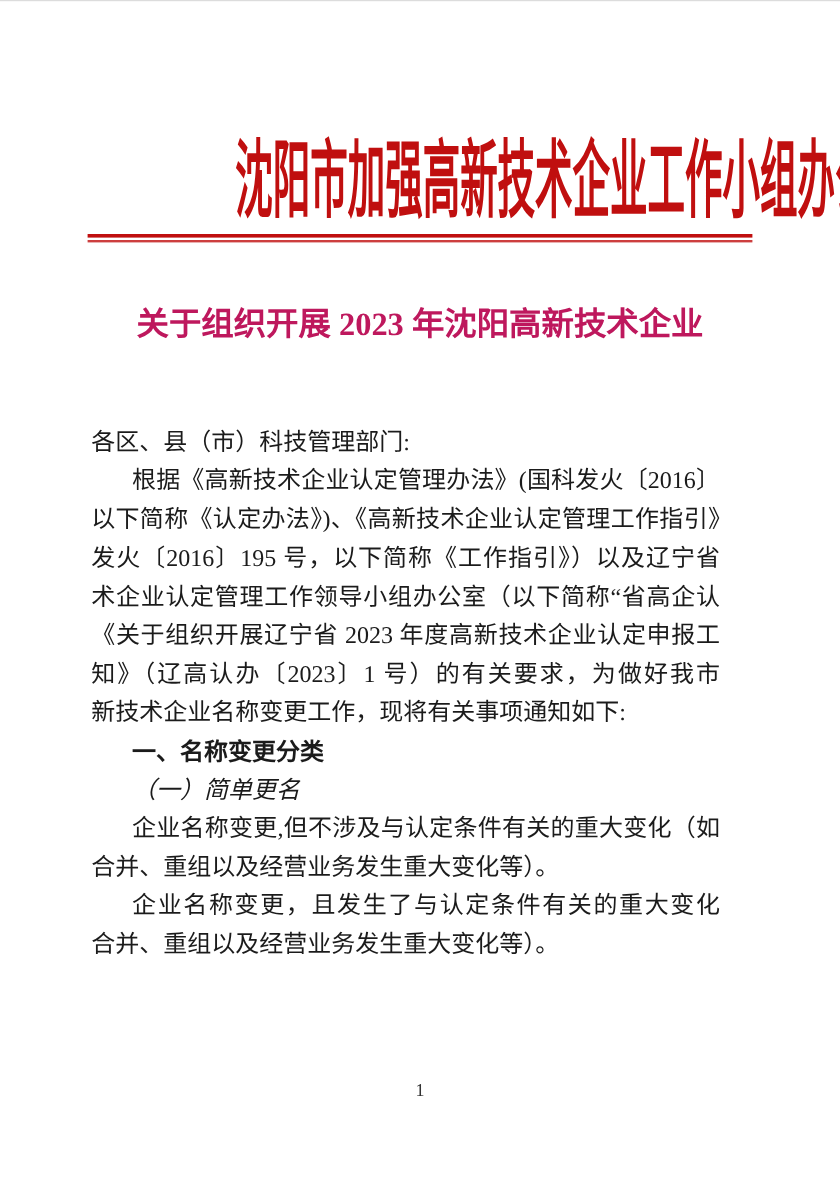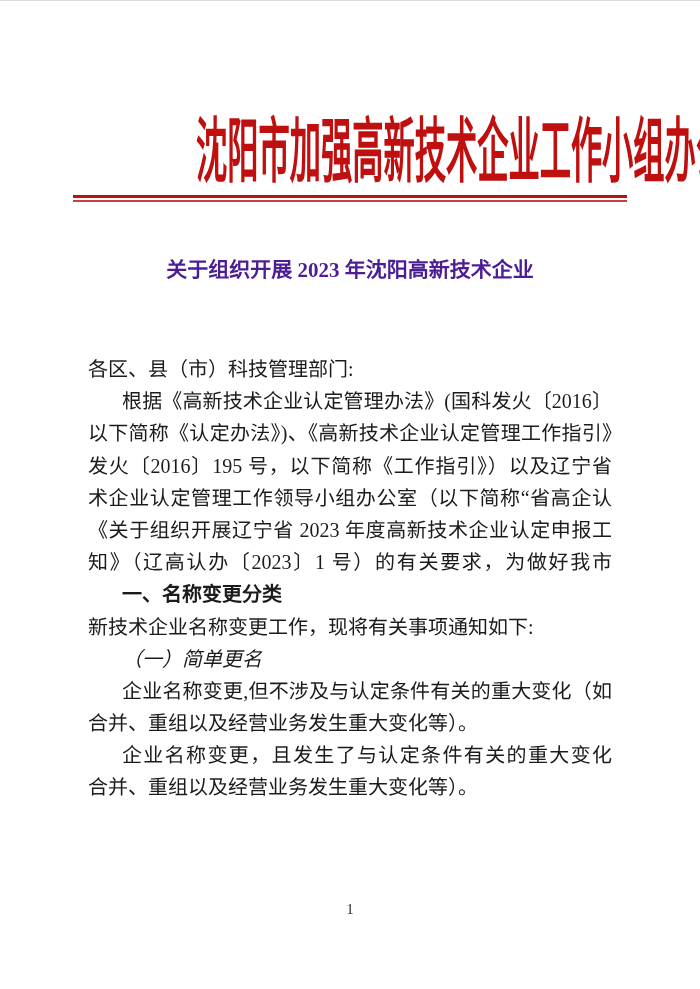--- a/index.html
+++ b/index.html
@@ -47,10 +47,10 @@
     left: 0;
     width: 700px;
     text-align: center;
-    font-size: 21px;
+    font-size: 27px;
     line-height: 34px;
     font-weight: bold;
-    color: #4c1d95;
+    color: #be185d;
   }
 
   

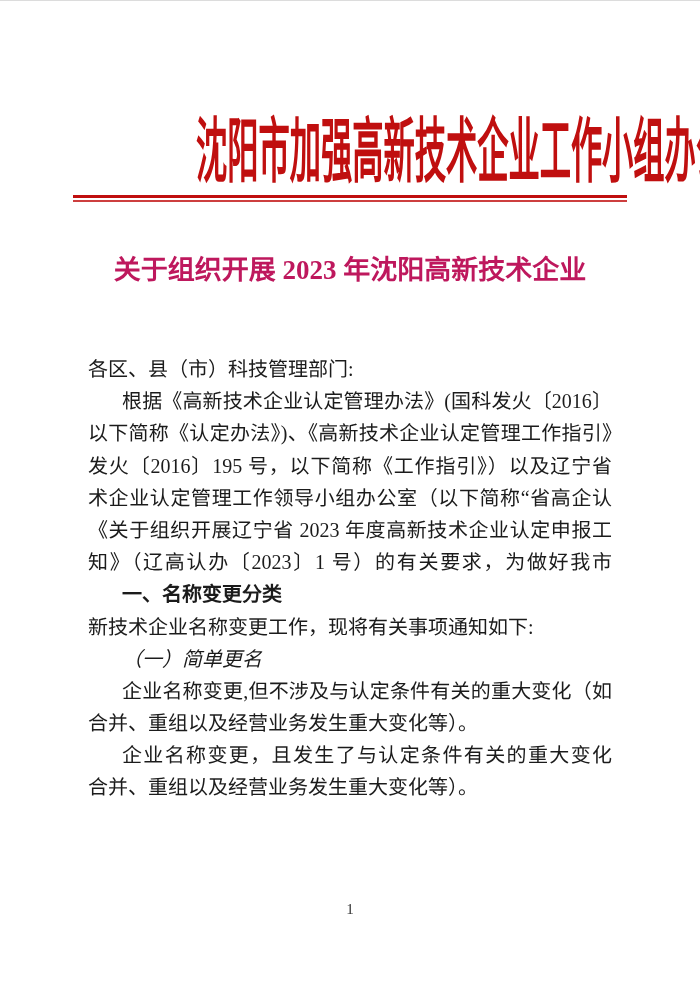--- a/index.html
+++ b/index.html
@@ -57,7 +57,7 @@
   .body {
     position: absolute;
     top: 352px;
-    left: 88px;
+    left: 76px;
     width: 524px;
     font-size: 20px;
     color: var(--ink);

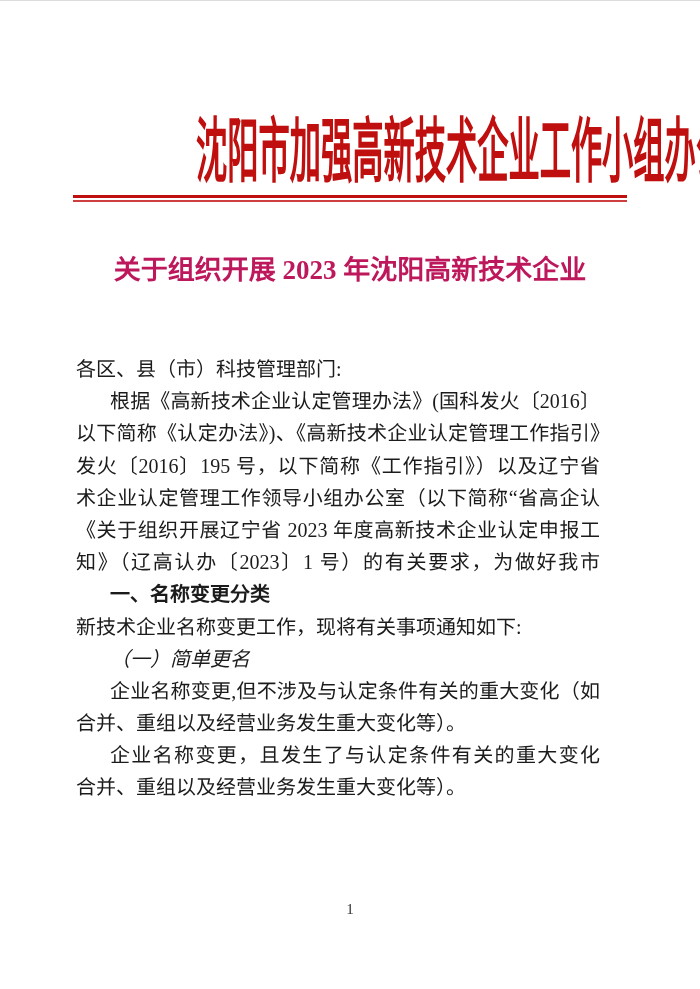--- a/index.html
+++ b/index.html
@@ -112,8 +112,8 @@
       <div class="line j">术企业认定管理工作领导小组办公室（以下简称“省高企认定办”）</div>
       <div class="line j">《关于组织开展辽宁省 2023 年度高新技术企业认定申报工作的通</div>
       <div class="line j">知》（辽高认办〔2023〕1 号）的有关要求，为做好我市 2023 年高</div>
+      <div class="line">新技术企业名称变更工作，现将有关事项通知如下:</div>
       <div class="line ind hei">一、名称变更分类</div>
-      <div class="line">新技术企业名称变更工作，现将有关事项通知如下:</div>
       <div class="line ind kai">（一）简单更名</div>
       <div class="line ind j">企业名称变更,但不涉及与认定条件有关的重大变化（如分立、</div>
       <div class="line">合并、重组以及经营业务发生重大变化等）。</div>

